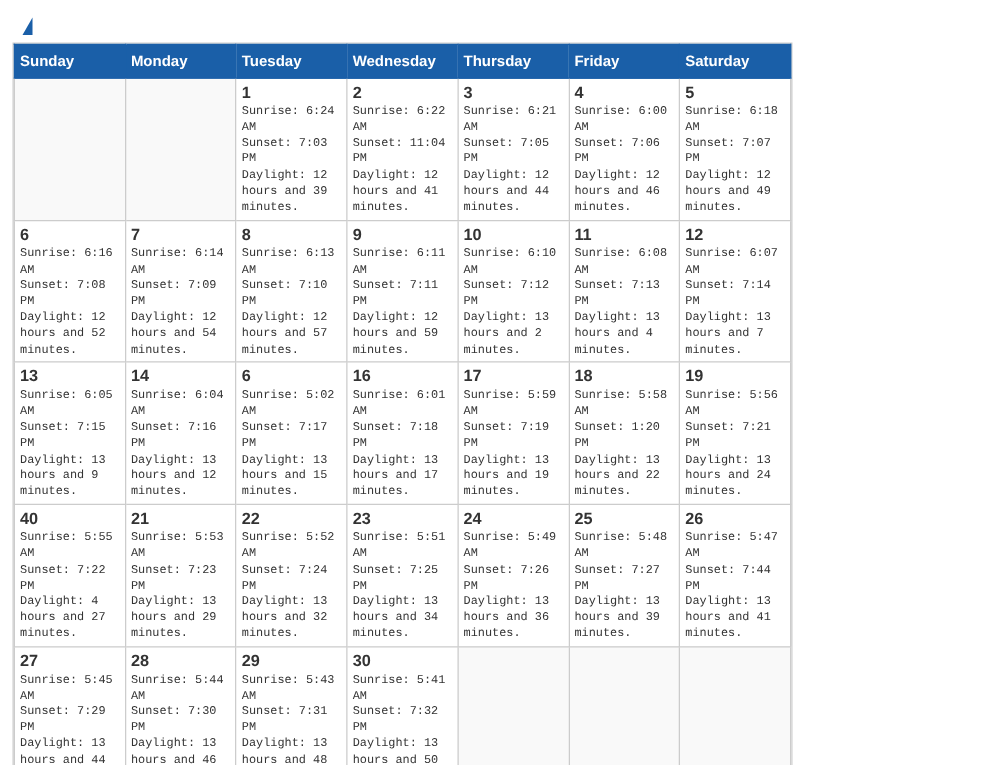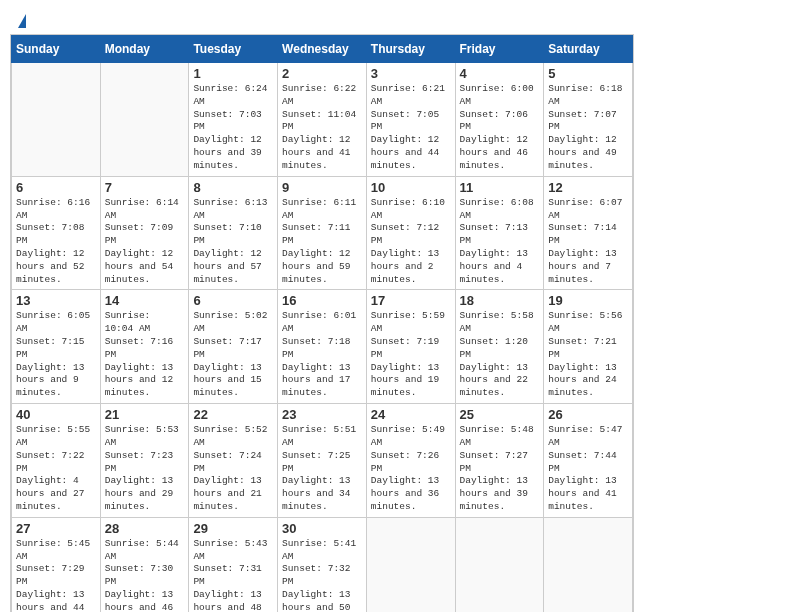--- a/index.html
+++ b/index.html
@@ -256,7 +256,7 @@
             <td>
               <span class="day-num">14</span>
               <div class="cell-content">
-                <div>Sunrise: 10:04 AM</div>
+                <div>Sunrise: 6:04 AM</div>
                 <div>Sunset: 7:16 PM</div>
                 <div>Daylight: 13 hours and 12 minutes.</div>
               </div>

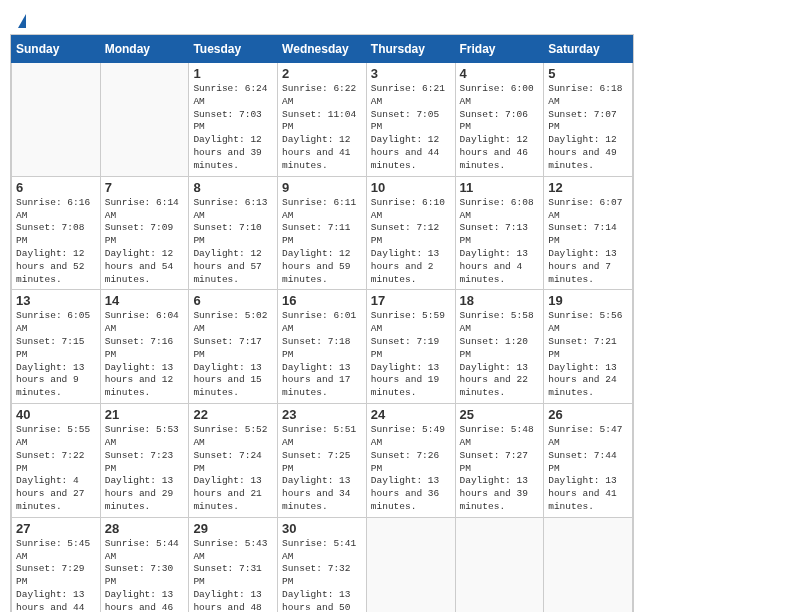--- a/index.html
+++ b/index.html
@@ -324,7 +324,7 @@
               <div class="cell-content">
                 <div>Sunrise: 5:52 AM</div>
                 <div>Sunset: 7:24 PM</div>
-                <div>Daylight: 13 hours and 21 minutes.</div>
+                <div>Daylight: 13 hours and 32 minutes.</div>
               </div>
             </td>
             <td>

